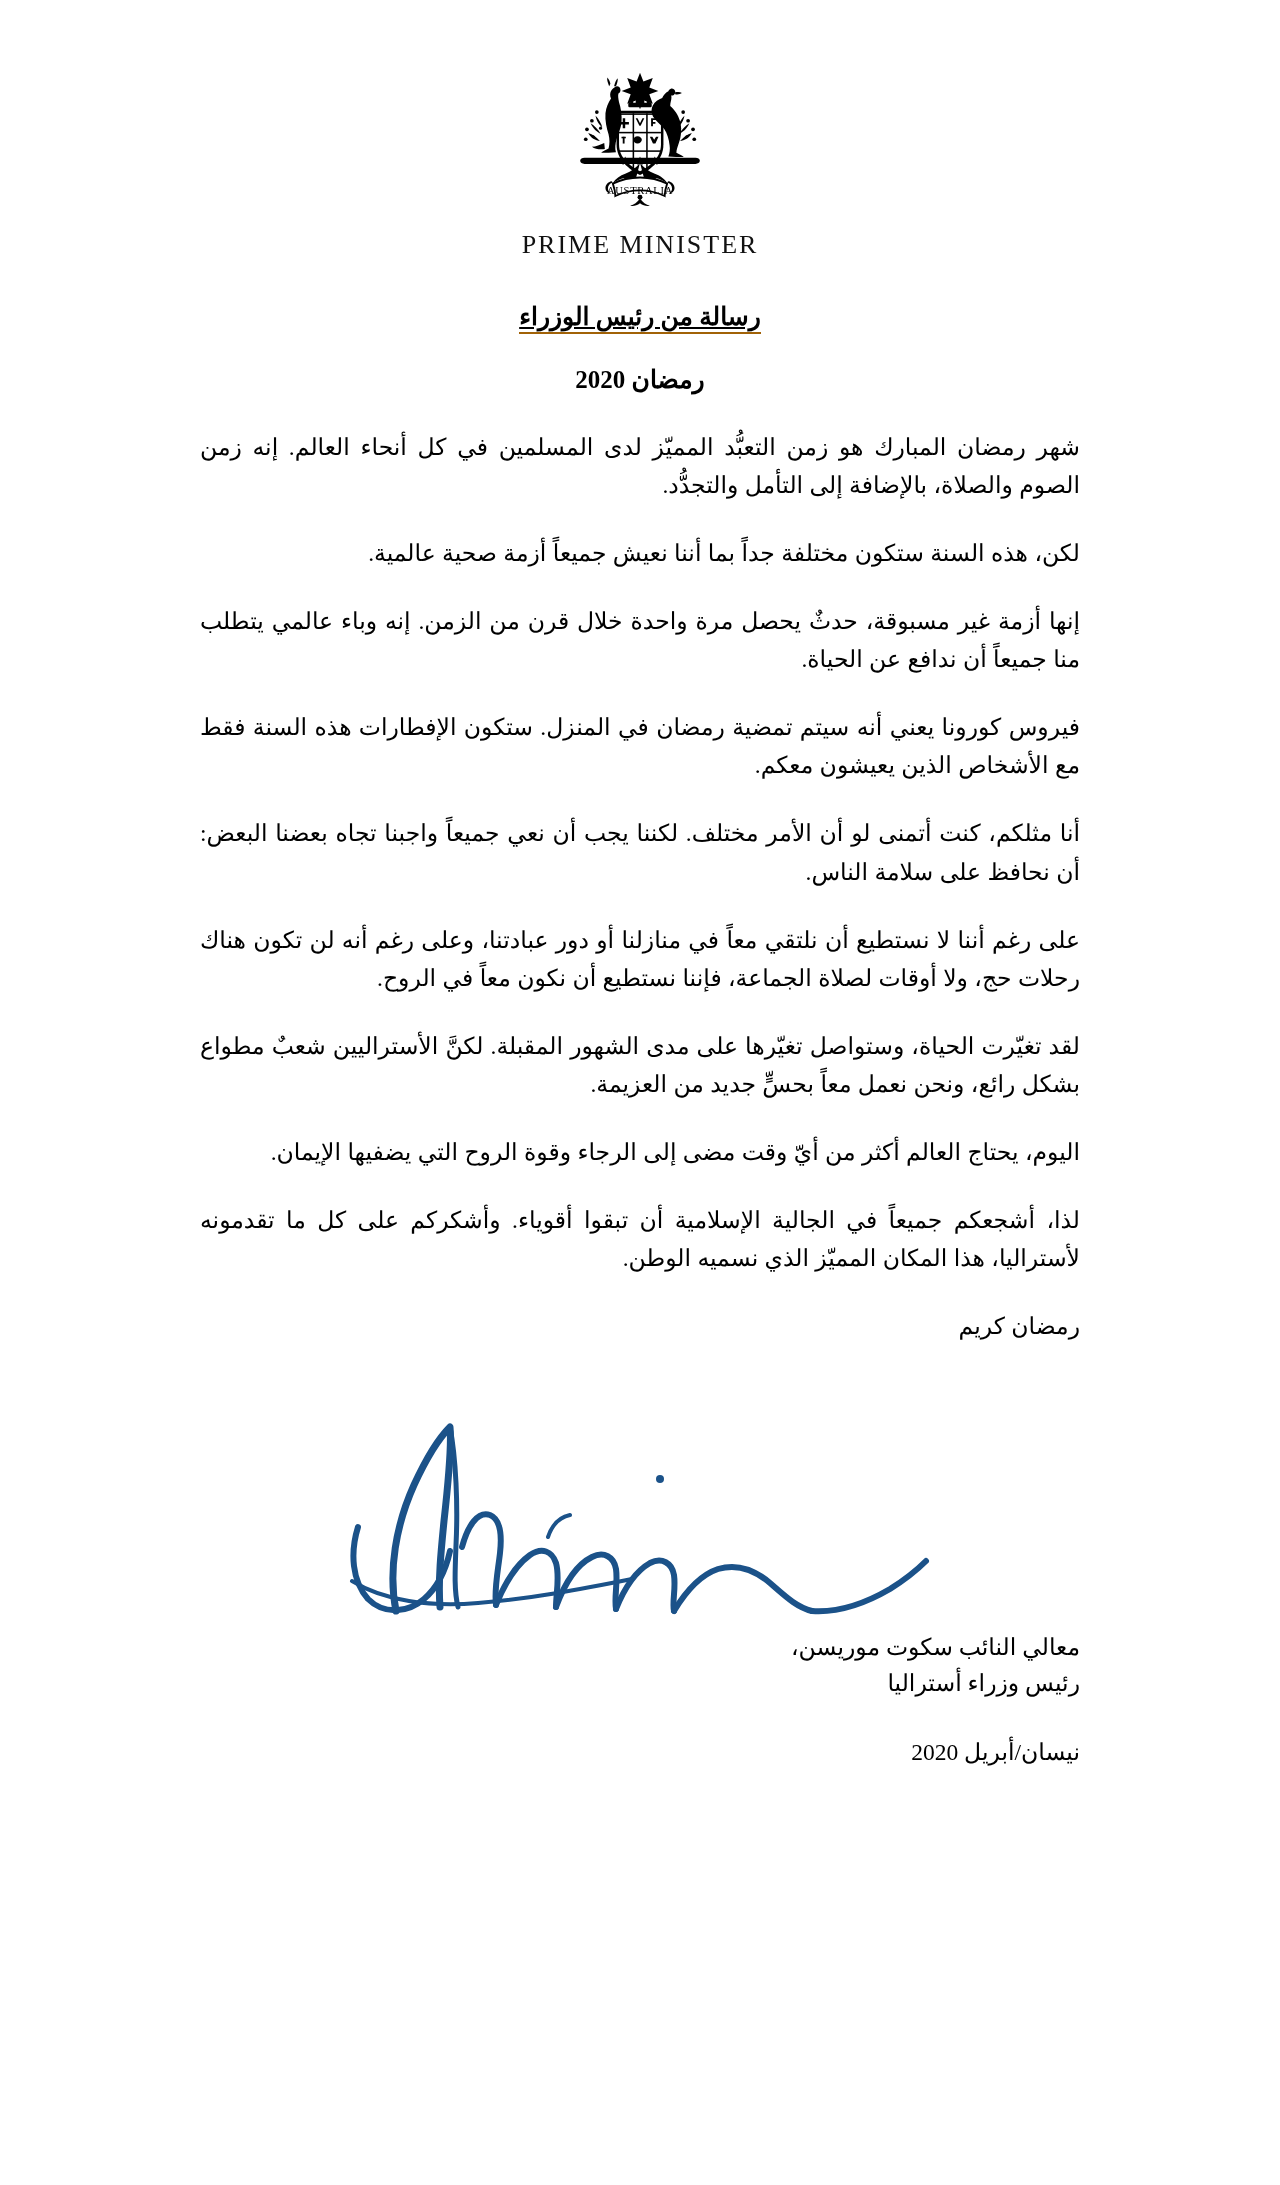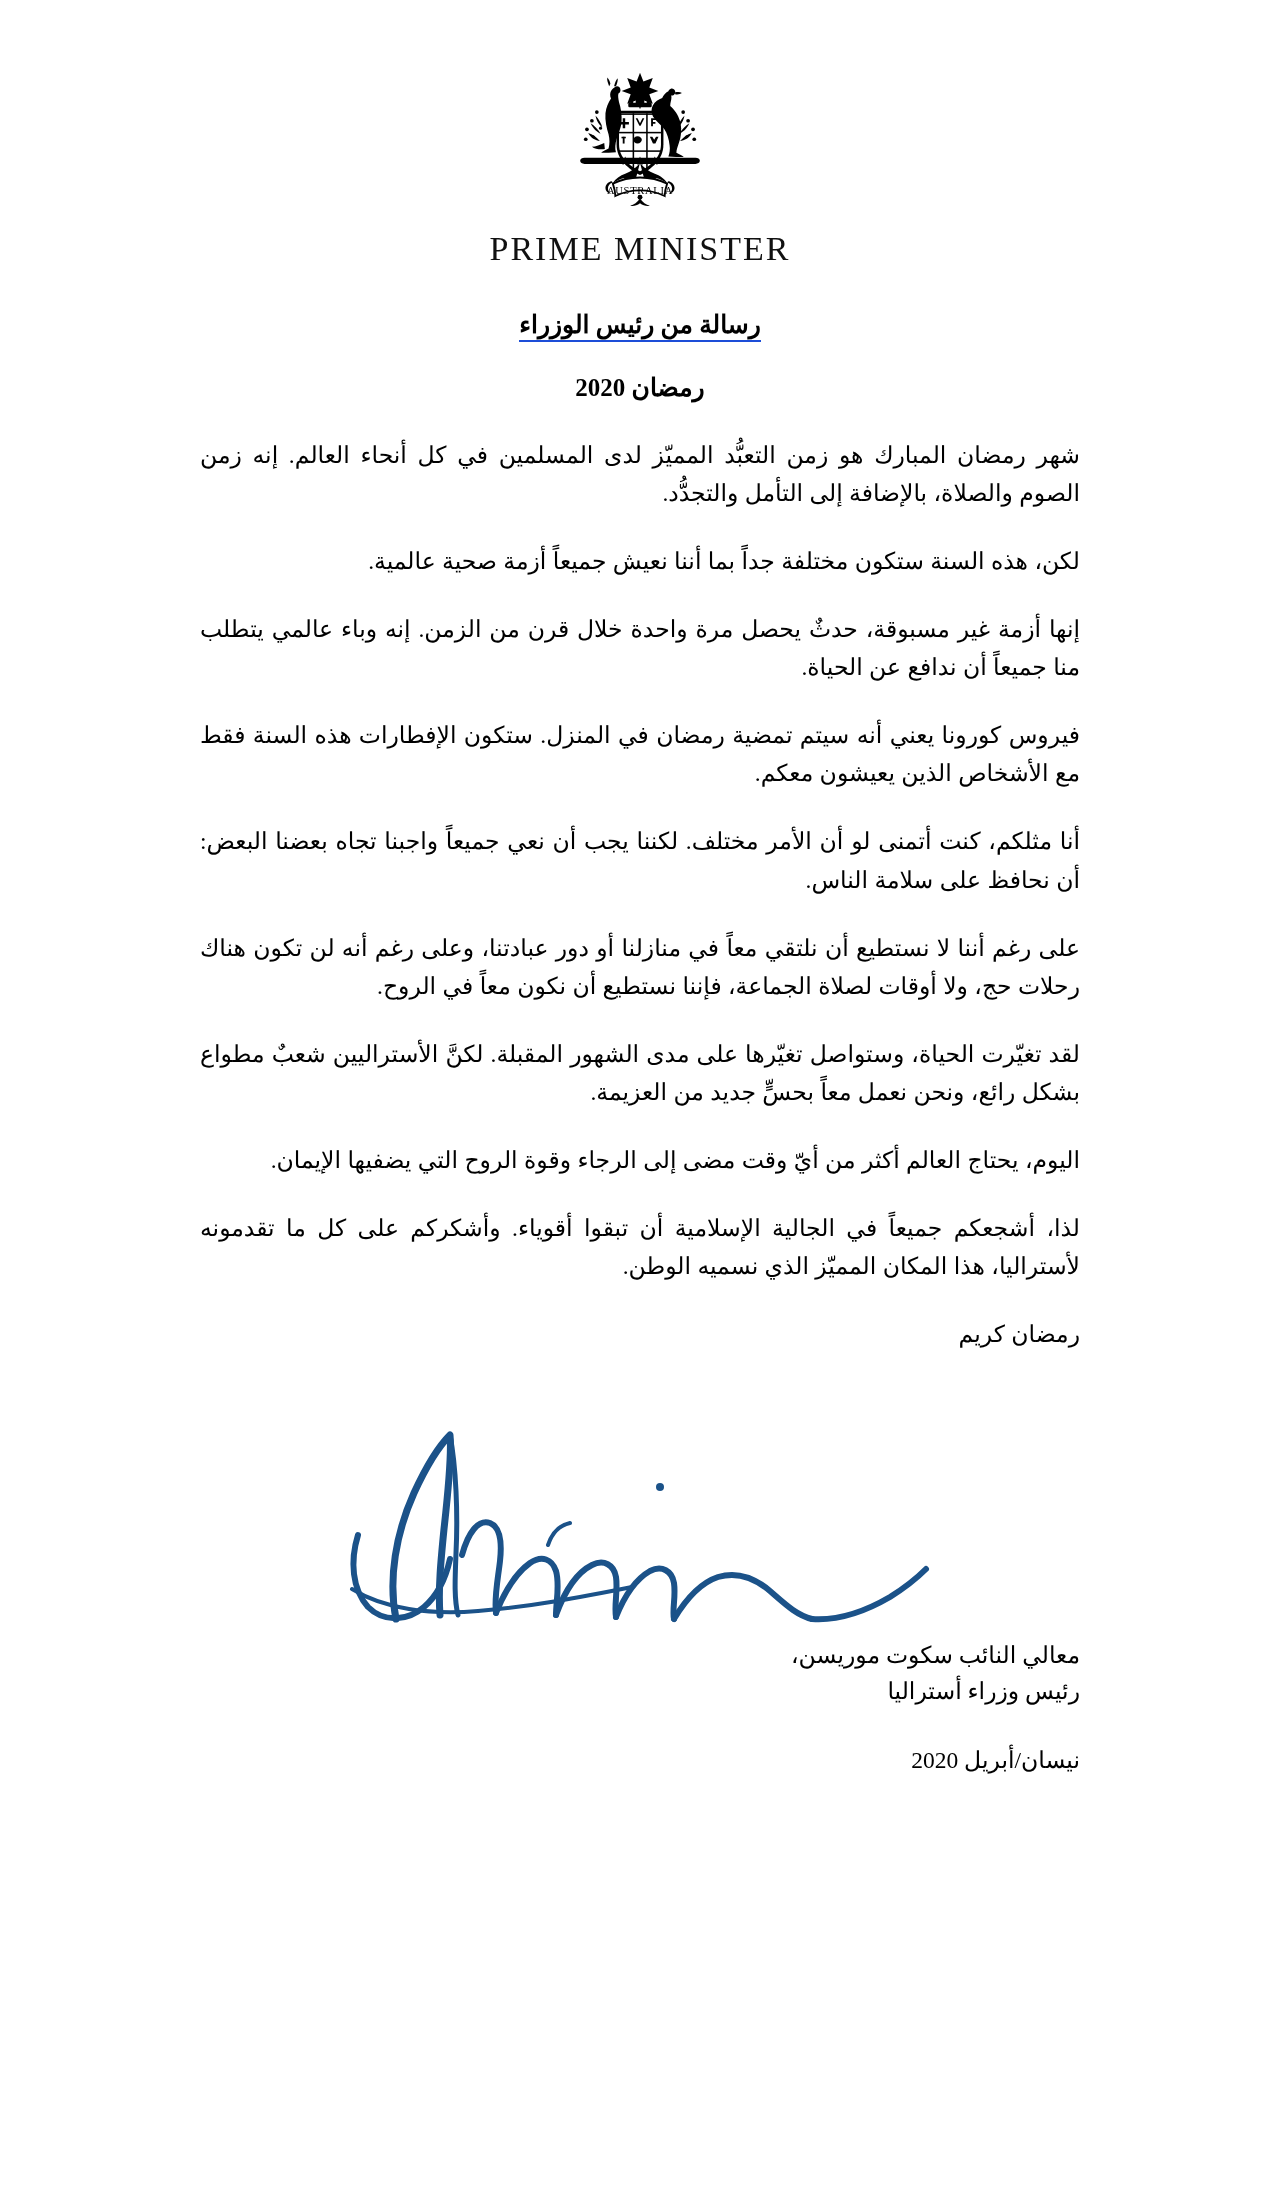--- a/index.html
+++ b/index.html
@@ -38,7 +38,7 @@
   .dept-title {
     margin-top: 14px;
     font-family: "Liberation Serif", "DejaVu Serif", serif;
-    font-size: 34px;
+    font-size: 26px;
     letter-spacing: 2.0px;
     color: #111;
     direction: ltr;

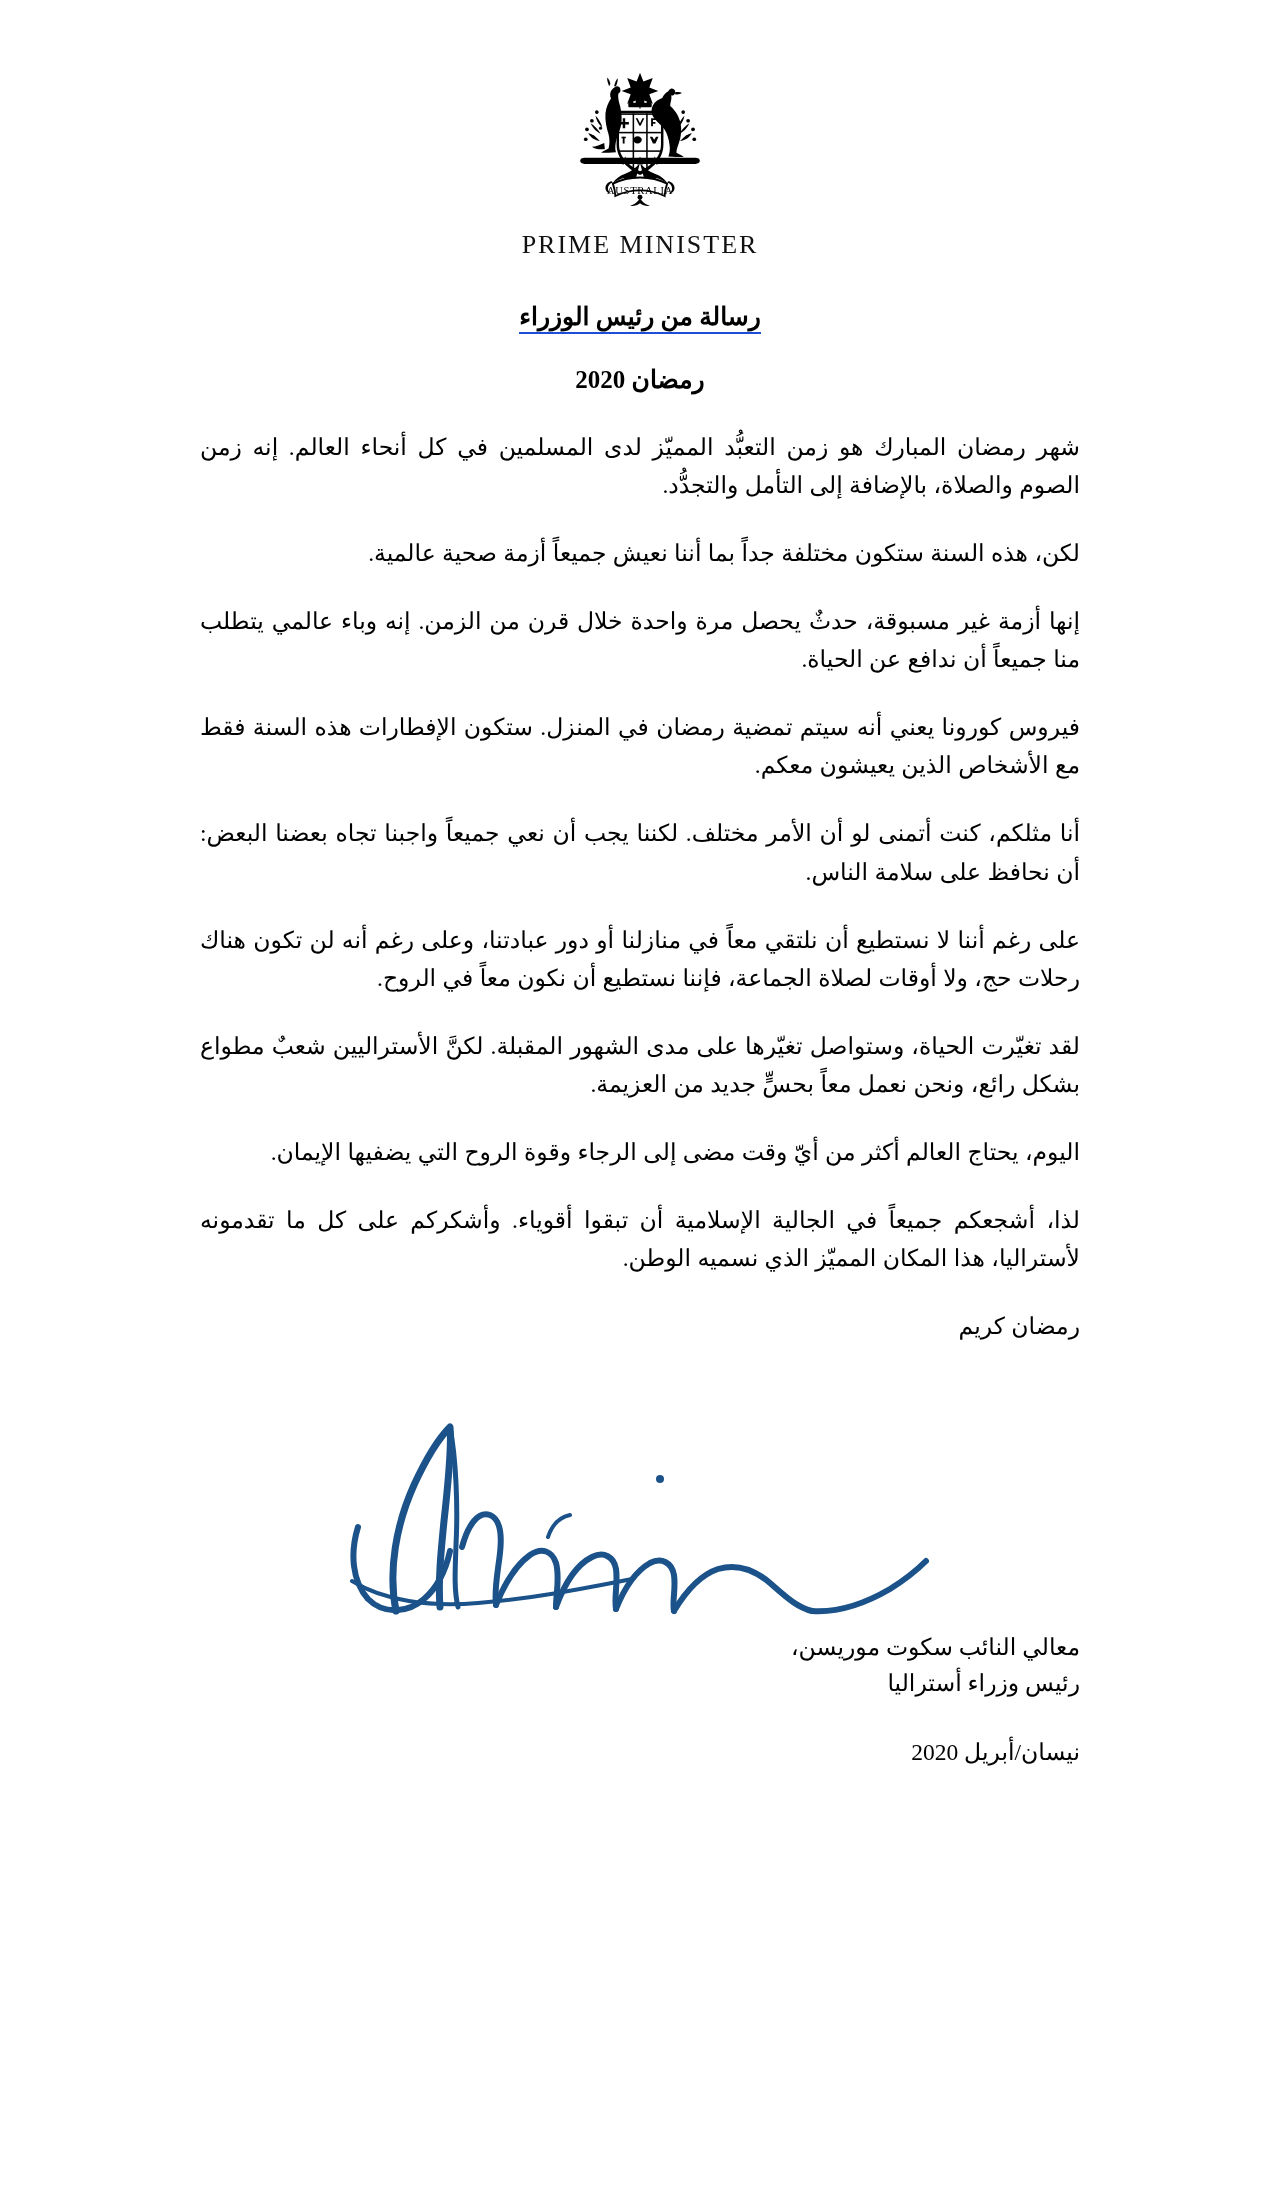--- a/index.html
+++ b/index.html
@@ -54,8 +54,9 @@
     direction: rtl;
   }
   .doc-title span {
-    border-bottom: 2px solid #1d4ed8;
+    border-bottom: 2px solid #a16207;
     padding-bottom: 2px;
+    text-decoration: underline;
   }
   .doc-subtitle {
     margin-top: 34px;

